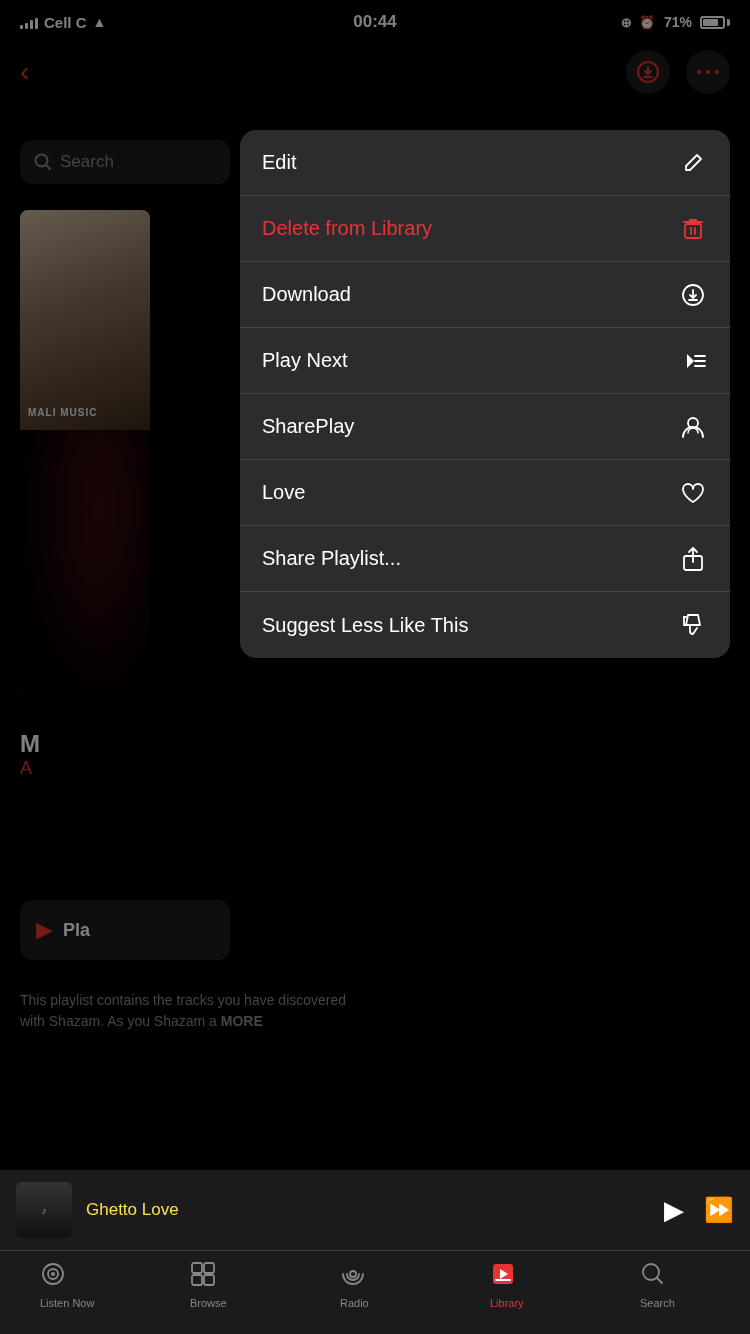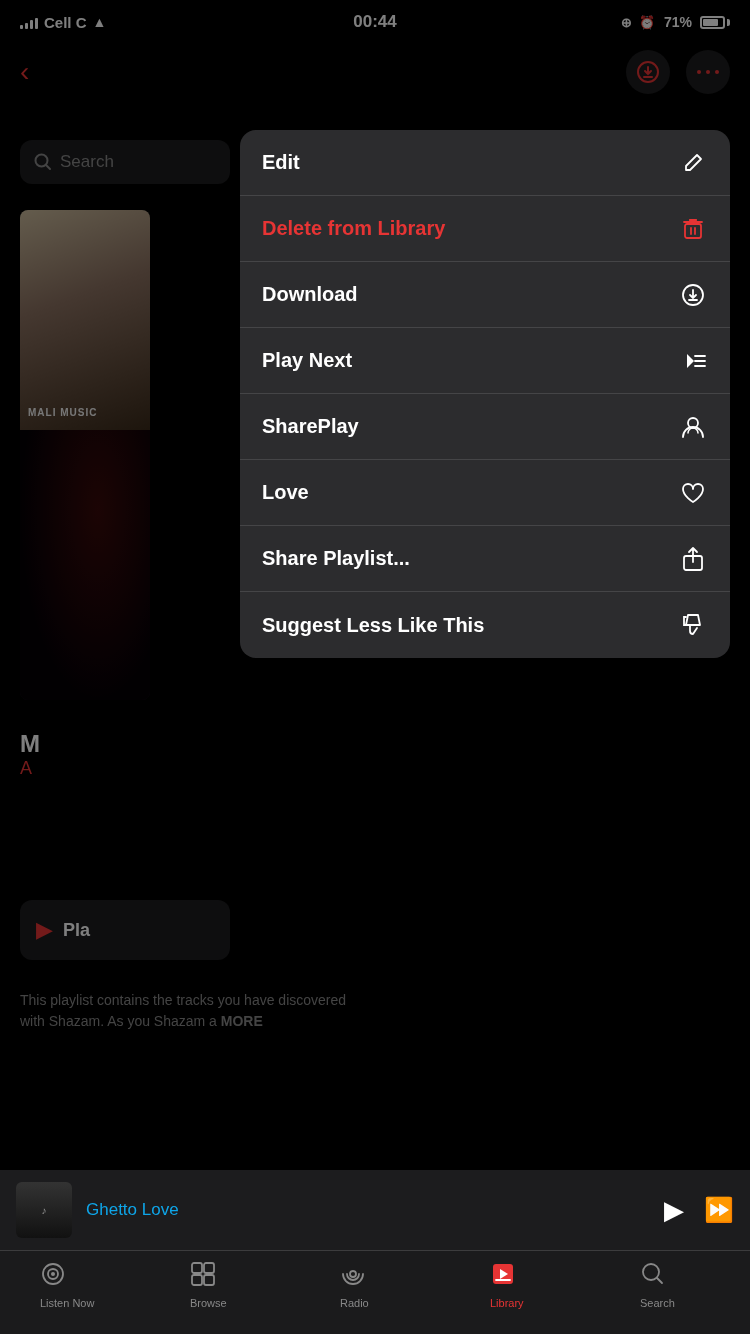--- a/index.html
+++ b/index.html
@@ -247,7 +247,7 @@
     .menu-item-label {
       font-size: 20px;
       color: #fff;
-      font-weight: 700;
+      font-weight: 400;
     }
     .menu-item-label.red {
       color: #e63434;

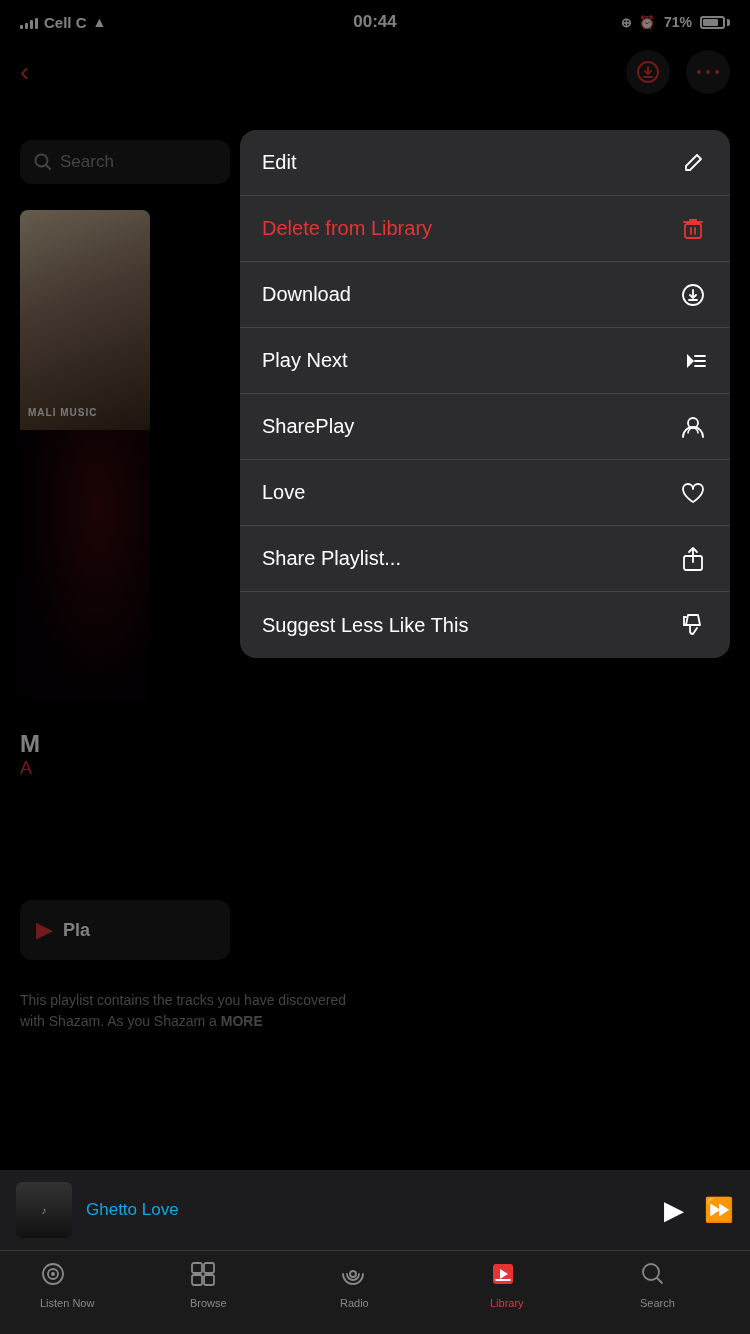--- a/index.html
+++ b/index.html
@@ -304,7 +304,7 @@
       flex: 1;
     }
     .np-title {
-      color: #0ea5e9;
+      color: #fde047;
       font-size: 17px;
       font-weight: 500;
       margin-top: 27px;

